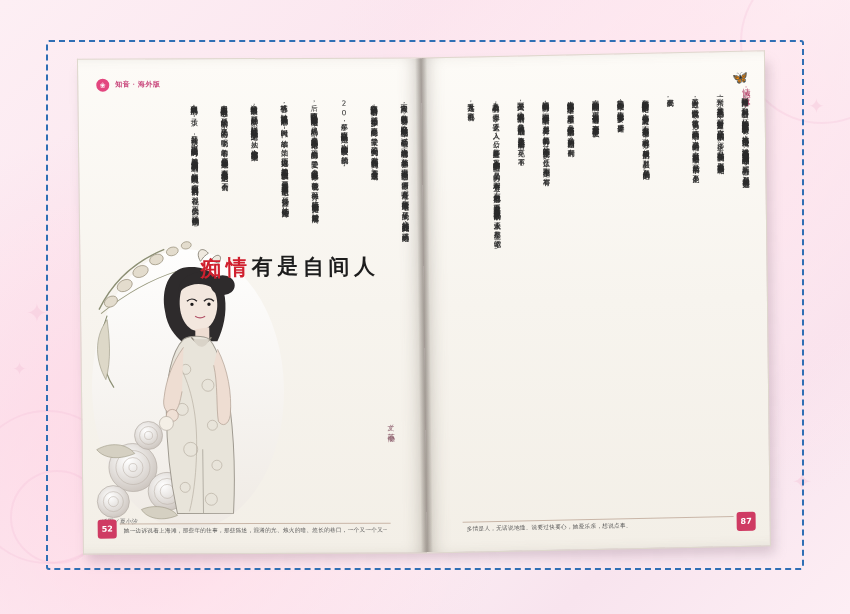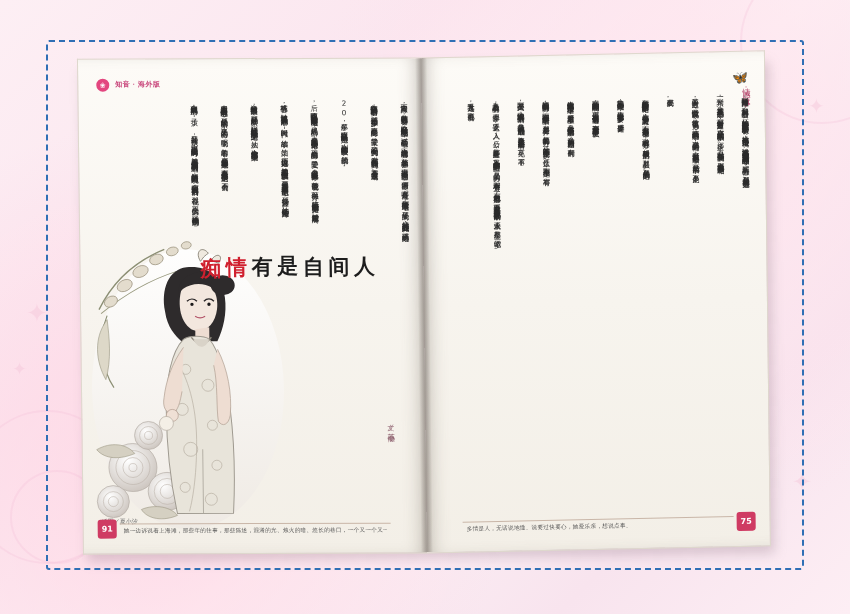--- a/index.html
+++ b/index.html
@@ -452,7 +452,7 @@
       <div class="footer">
         <div class="footer-line"></div>
         <div class="footer-note">多情是人，无话说地懂。说要过快要心，她爱乐亲，想说点事。</div>
-        <div class="pagenum pn-right">75</div>
+        <div class="pagenum pn-right">87</div>
       </div>
     </div>
 

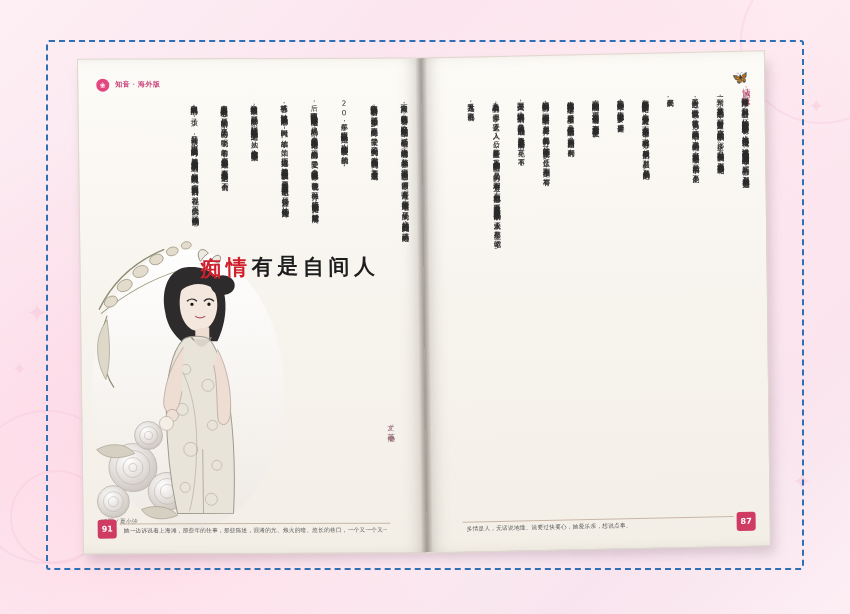--- a/index.html
+++ b/index.html
@@ -422,7 +422,7 @@
       <div class="footer">
         <div class="footer-line"></div>
         <div class="footer-note">她一边诉说着上海滩，那些年的往事，那些陈述，混淆的光、烛火的暗、悠长的巷口，一个又一个又一个人影。</div>
-        <div class="pagenum pn-left">91</div>
+        <div class="pagenum pn-left">52</div>
       </div>
     </div>
 

